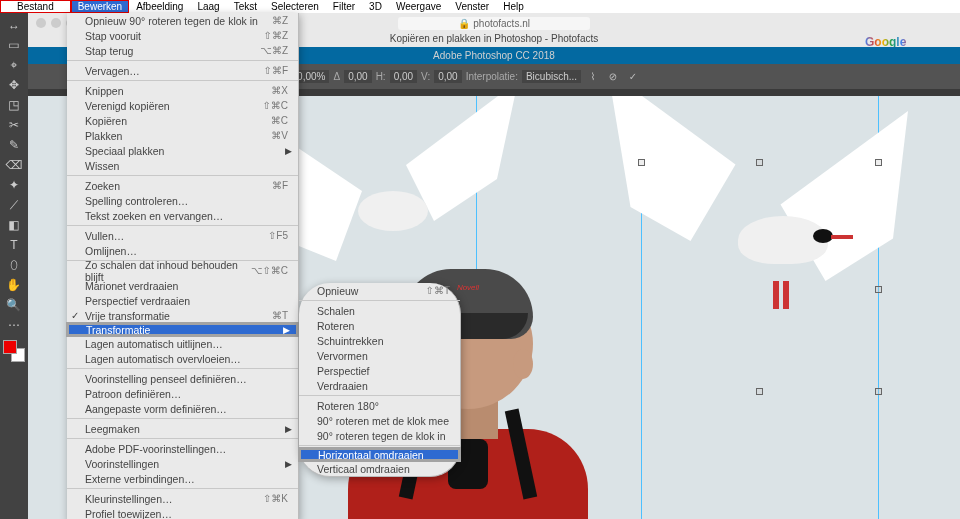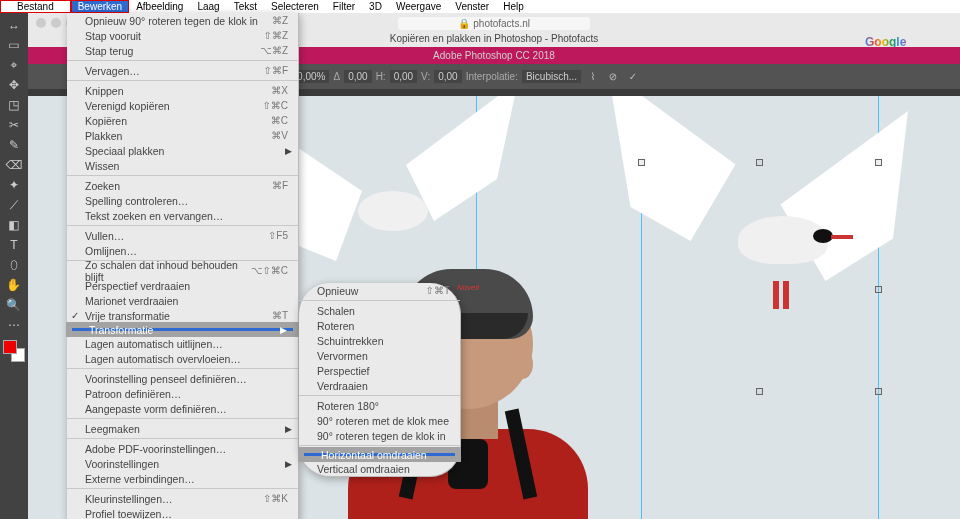--- a/index.html
+++ b/index.html
@@ -24,7 +24,7 @@
   .goog { position:absolute; right:50px; top:22px; width:45px; height:16px; font-size:12px; background:linear-gradient(90deg,#4285f4,#db4437,#f4b400,#0f9d58,#4285f4,#db4437); -webkit-background-clip:text; color:transparent; font-weight:bold;}
 
   .ps { position:absolute; top:47px; left:28px; right:0; bottom:0; background:#535353;}
-  .ps-title { height:17px; background:#be185d; color:#d0d0d0; font-size:10px; text-align:center; line-height:17px;}
+  .ps-title { height:17px; background:#0369a1; color:#d0d0d0; font-size:10px; text-align:center; line-height:17px;}
   .ps-options { height:25px; background:#535353; display:flex; align-items:center; font-size:10px; color:#ccc; gap:4px; padding-left:240px;}
   .ps-options .lbl{color:#aaa;}
   .ps-options .val{background:#444; padding:1px 4px;}

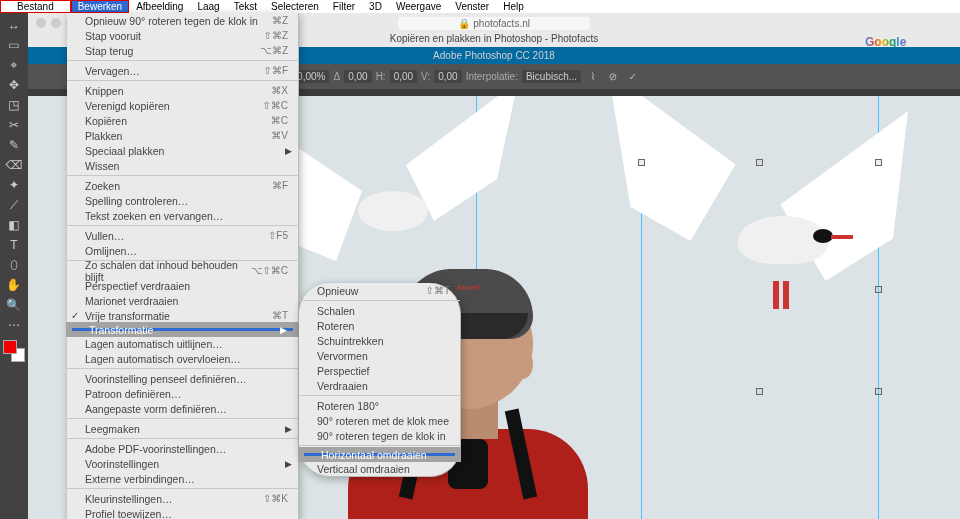--- a/index.html
+++ b/index.html
@@ -248,10 +248,10 @@
       <span class="sc">⌥⇧⌘C</span>
     </div>
     <div class="row">
+      <span>Marionet verdraaien</span>
+    </div>
+    <div class="row">
       <span>Perspectief verdraaien</span>
-    </div>
-    <div class="row">
-      <span>Marionet verdraaien</span>
     </div>
     <div class="row">
       <span class="chk">✓</span>

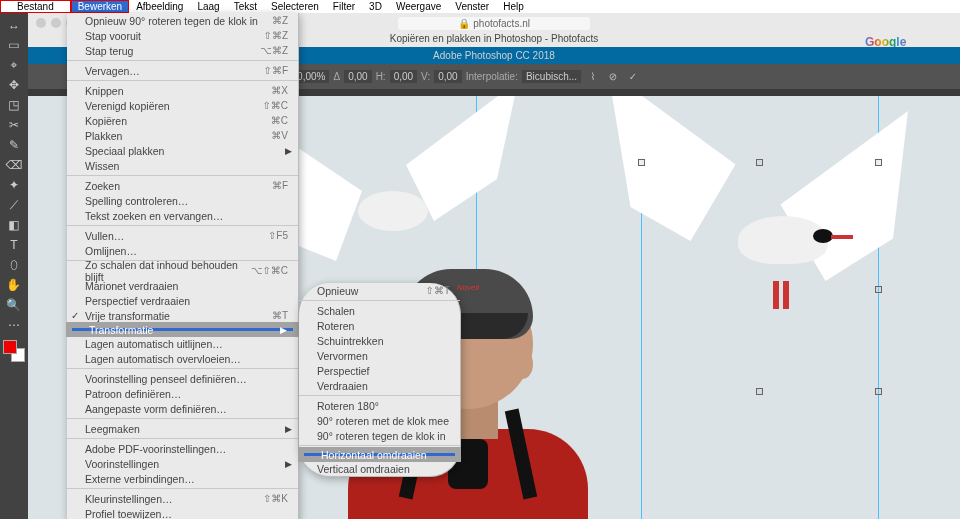--- a/index.html
+++ b/index.html
@@ -57,7 +57,7 @@
   .menu .row { display:flex; align-items:center; height:15px; padding:0 10px 0 18px; position:relative;}
   .menu .row .sc { margin-left:auto; color:#777; font-size:10px;}
   .menu .row.highlight { background:#2e6ad1; color:#fff;}
-  .menu .row.redbox { border:6px solid #a3a3a3; margin:-1px;padding-left:17px;}
+  .menu .row.redbox { border:3px solid #a3a3a3; margin:-1px;padding-left:17px;}
   .menu .sep { height:1px; background:#c8c8c8; margin:2px 0;}
   .menu .row .arrow{position:absolute; right:6px; font-size:9px;}
   .menu .row .chk{position:absolute; left:4px; font-size:10px;}

